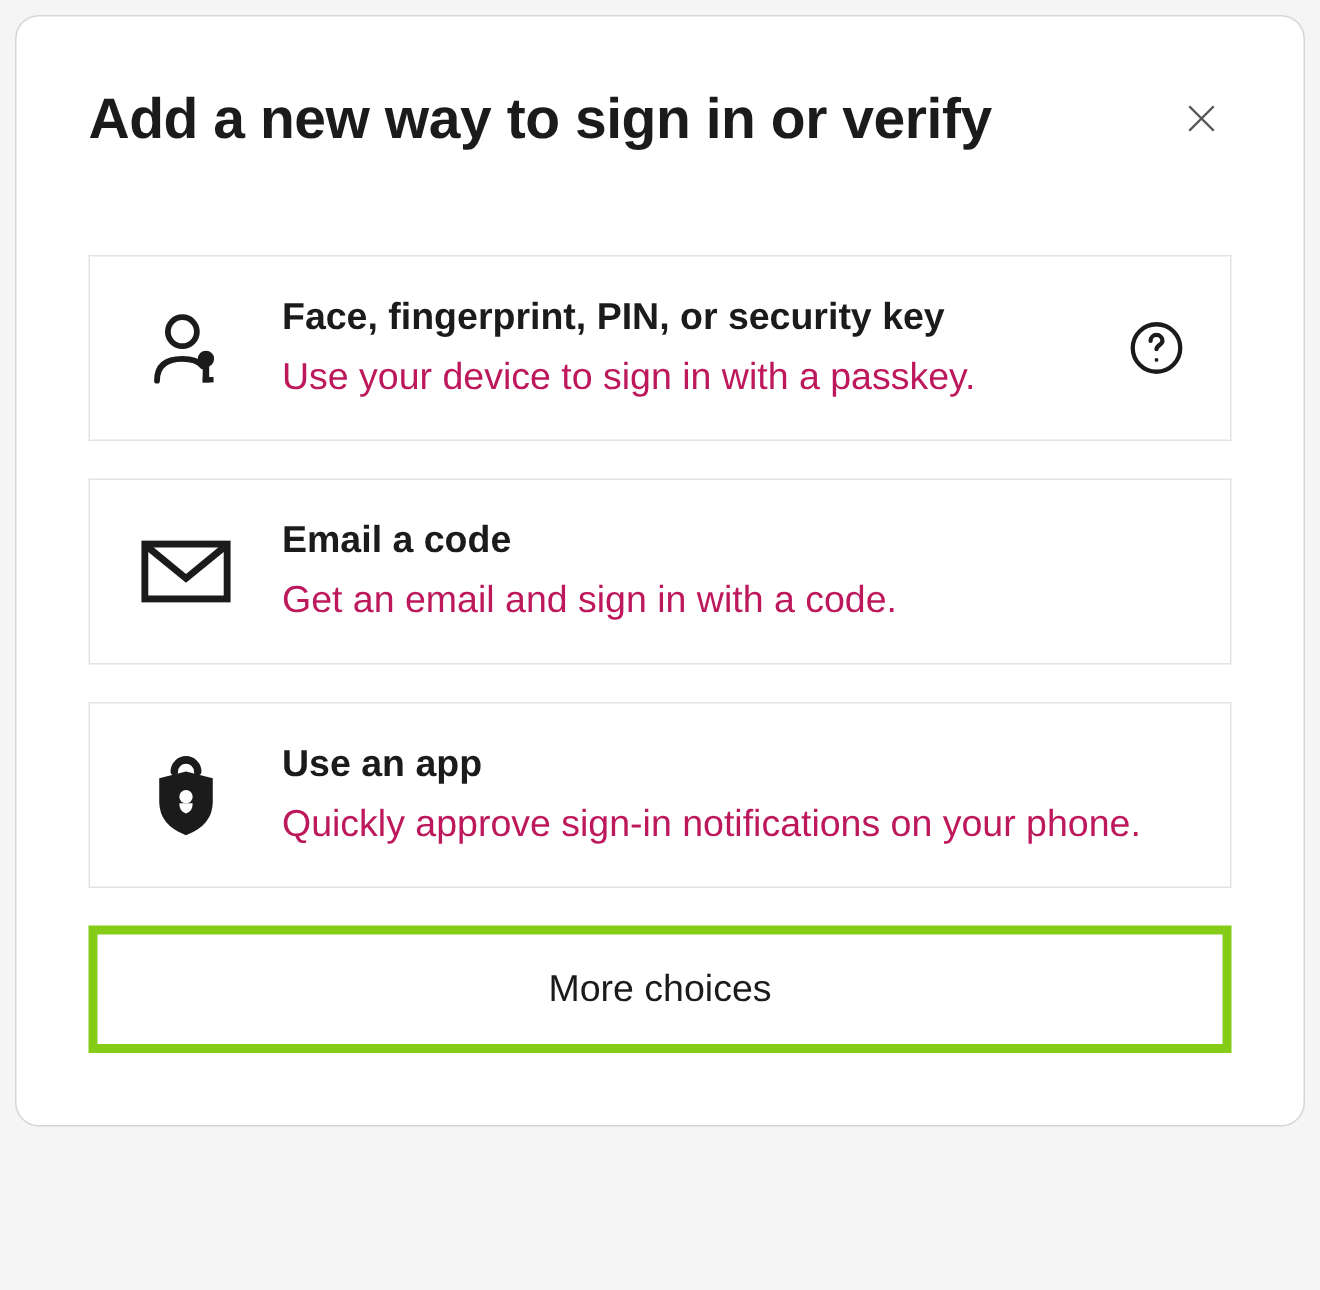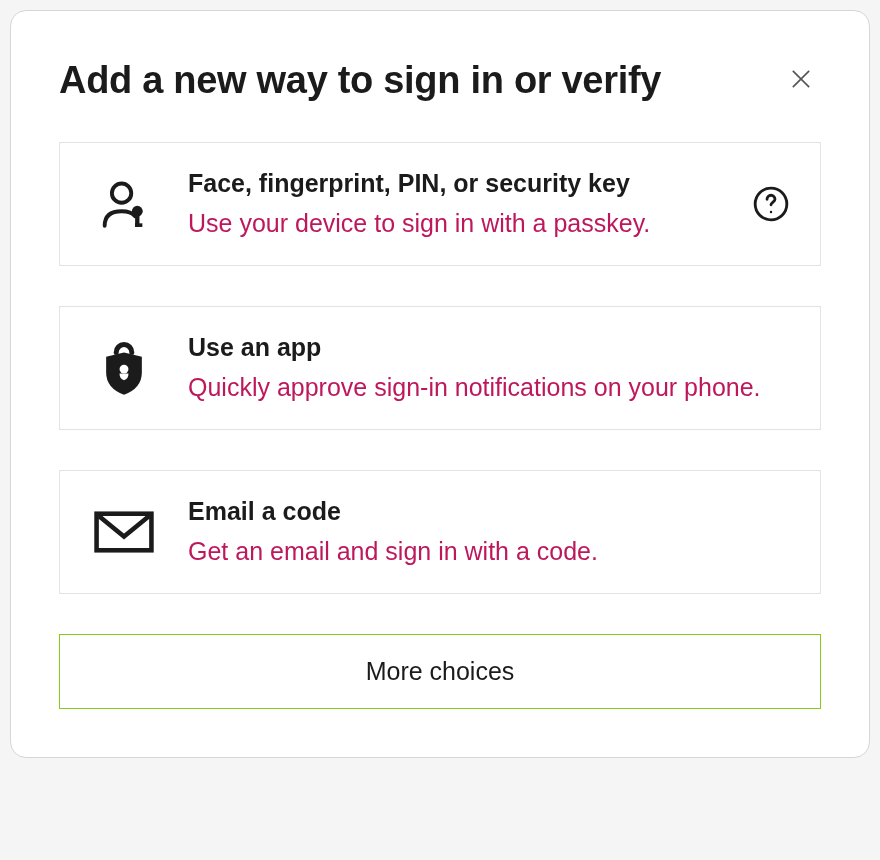--- a/index.html
+++ b/index.html
@@ -43,7 +43,7 @@
       font-size: 38px;
       font-weight: 700;
       color: #1b1b1b;
-      margin-bottom: 40px;
+      margin-bottom: 68px;
       letter-spacing: -0.3px;
     }
     .options {

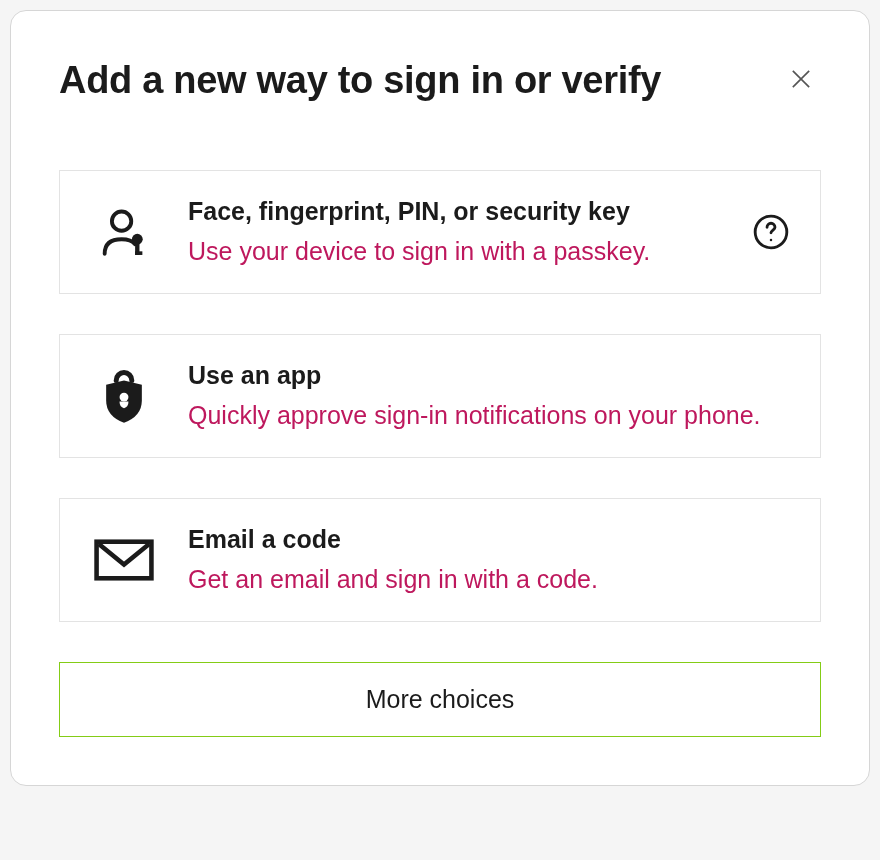--- a/index.html
+++ b/index.html
@@ -49,7 +49,7 @@
     .options {
       display: flex;
       flex-direction: column;
-      gap: 40px;
+      gap: 25px;
     }
     .option {
       border: 1px solid #e3e3e3;

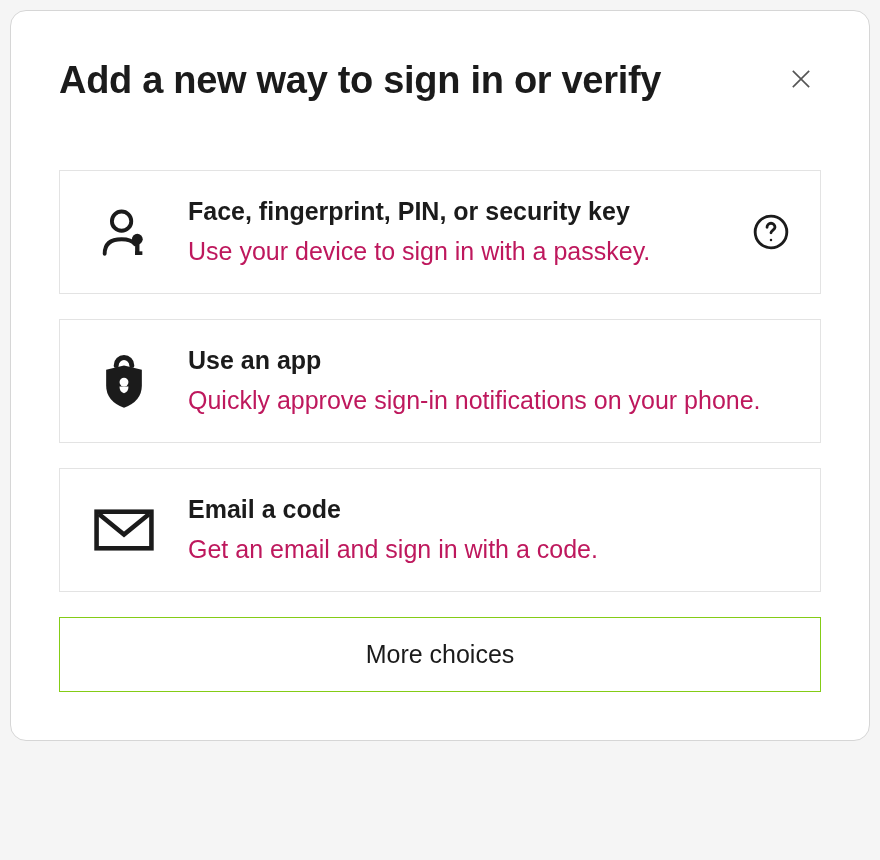--- a/index.html
+++ b/index.html
@@ -146,6 +146,19 @@
 
     <div class="option">
       <div class="option-icon">
+        <svg width="64" height="48" viewBox="0 0 56 40">
+          <rect x="4" y="4" width="48" height="32" fill="none" stroke="#1b1b1b" stroke-width="4"></rect>
+          <path d="M 6 6 L 28 24 L 50 6" fill="none" stroke="#1b1b1b" stroke-width="4" stroke-linejoin="miter"></path>
+        </svg>
+      </div>
+      <div class="option-text">
+        <div class="option-title">Email a code</div>
+        <div class="option-desc">Get an email and sign in with a  code.</div>
+      </div>
+    </div>
+
+    <div class="option">
+      <div class="option-icon">
         <svg width="54" height="58" viewBox="0 0 48 52">
           <path d="M 17 12 A 7 7 0 0 1 31 12" fill="none" stroke="#1b1b1b" stroke-width="4.5" stroke-linecap="round"></path>
           <path d="M 8 16 L 24 12 L 40 16 L 40 30 Q 40 44 24 50 Q 8 44 8 30 Z" fill="#1b1b1b"></path>
@@ -159,19 +172,6 @@
       </div>
     </div>
 
-    <div class="option">
-      <div class="option-icon">
-        <svg width="64" height="48" viewBox="0 0 56 40">
-          <rect x="4" y="4" width="48" height="32" fill="none" stroke="#1b1b1b" stroke-width="4"></rect>
-          <path d="M 6 6 L 28 24 L 50 6" fill="none" stroke="#1b1b1b" stroke-width="4" stroke-linejoin="miter"></path>
-        </svg>
-      </div>
-      <div class="option-text">
-        <div class="option-title">Email a code</div>
-        <div class="option-desc">Get an email and sign in with a  code.</div>
-      </div>
-    </div>
-
     <div class="more-choices">More choices</div>
 
   </div>

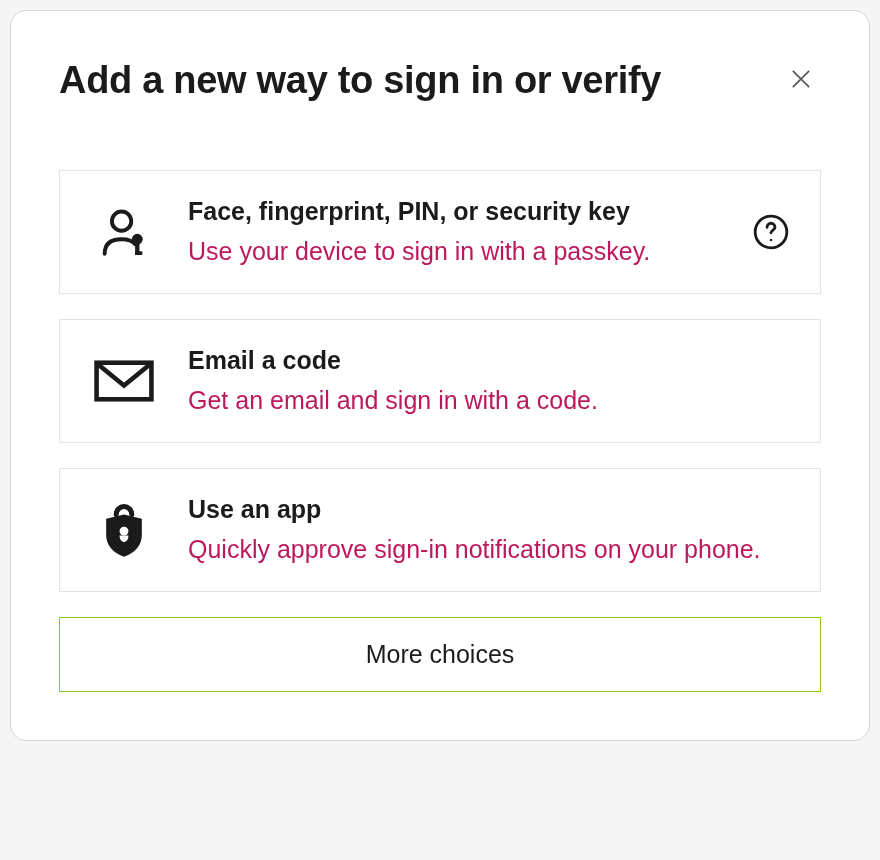--- a/index.html
+++ b/index.html
@@ -96,7 +96,7 @@
       justify-content: center;
     }
     .more-choices {
-      border: 1px solid #84cc16;
+      border: 6px solid #84cc16;
       background: #ffffff;
       padding: 22px;
       text-align: center;

